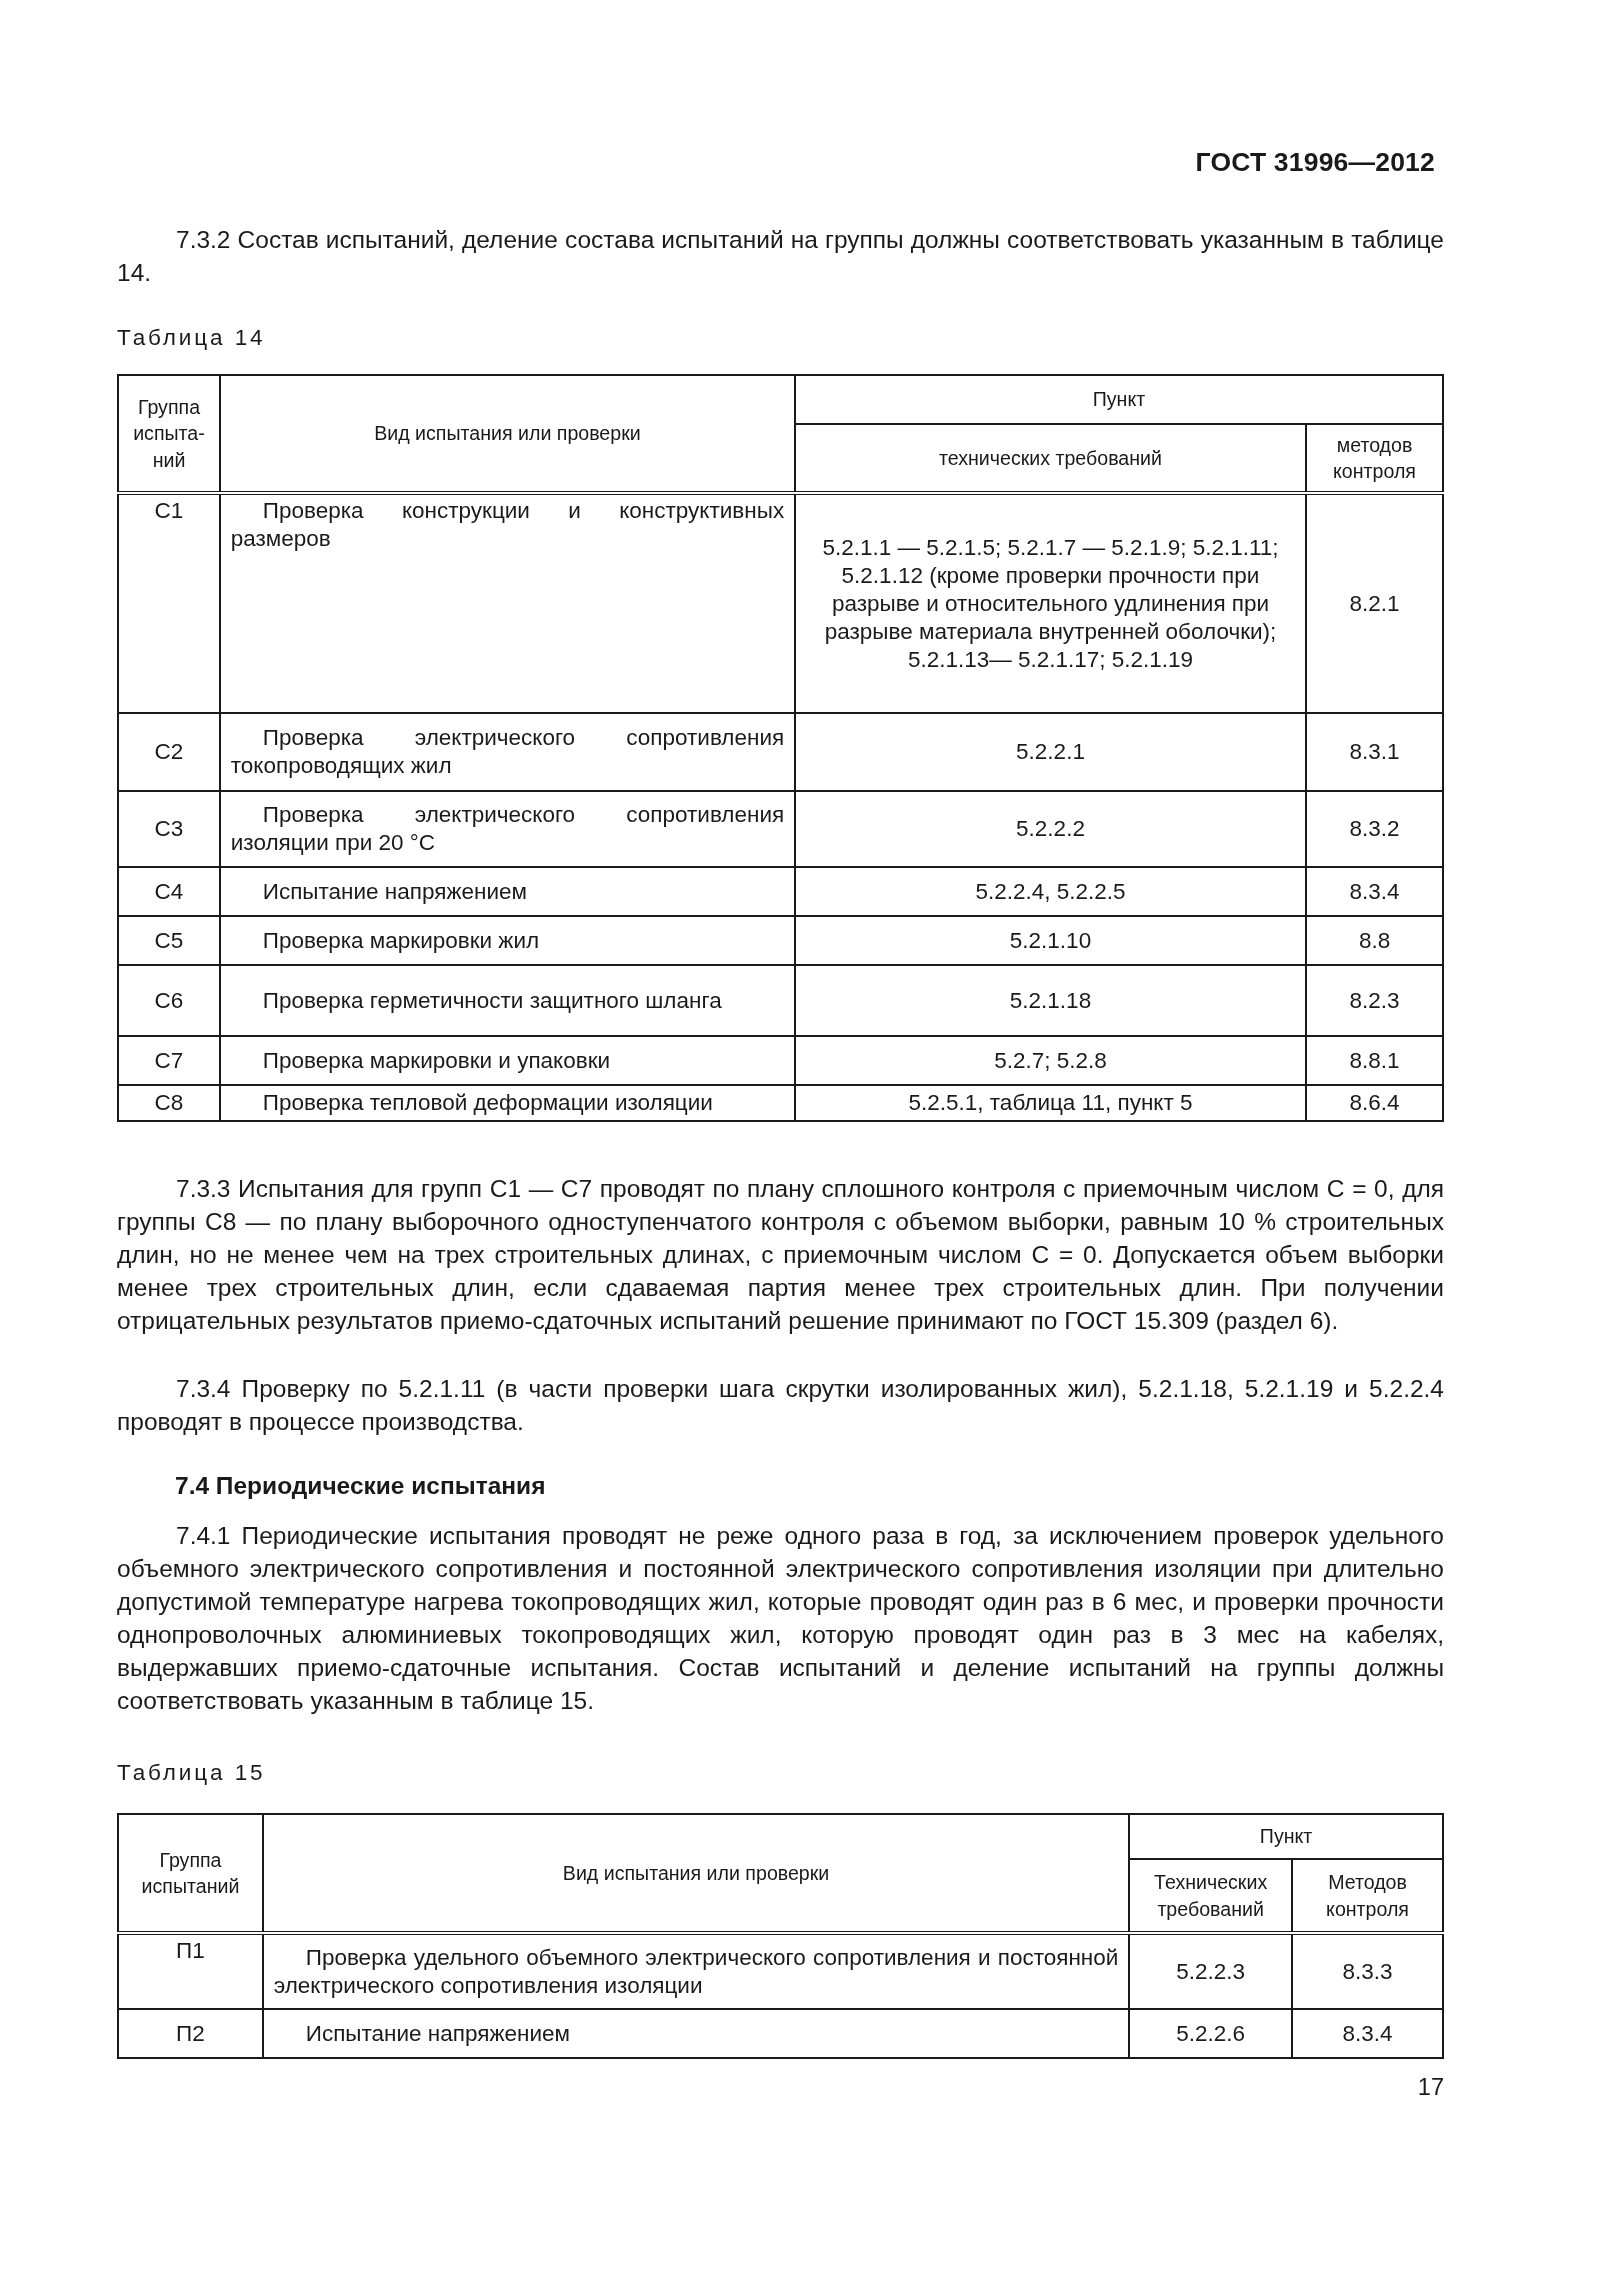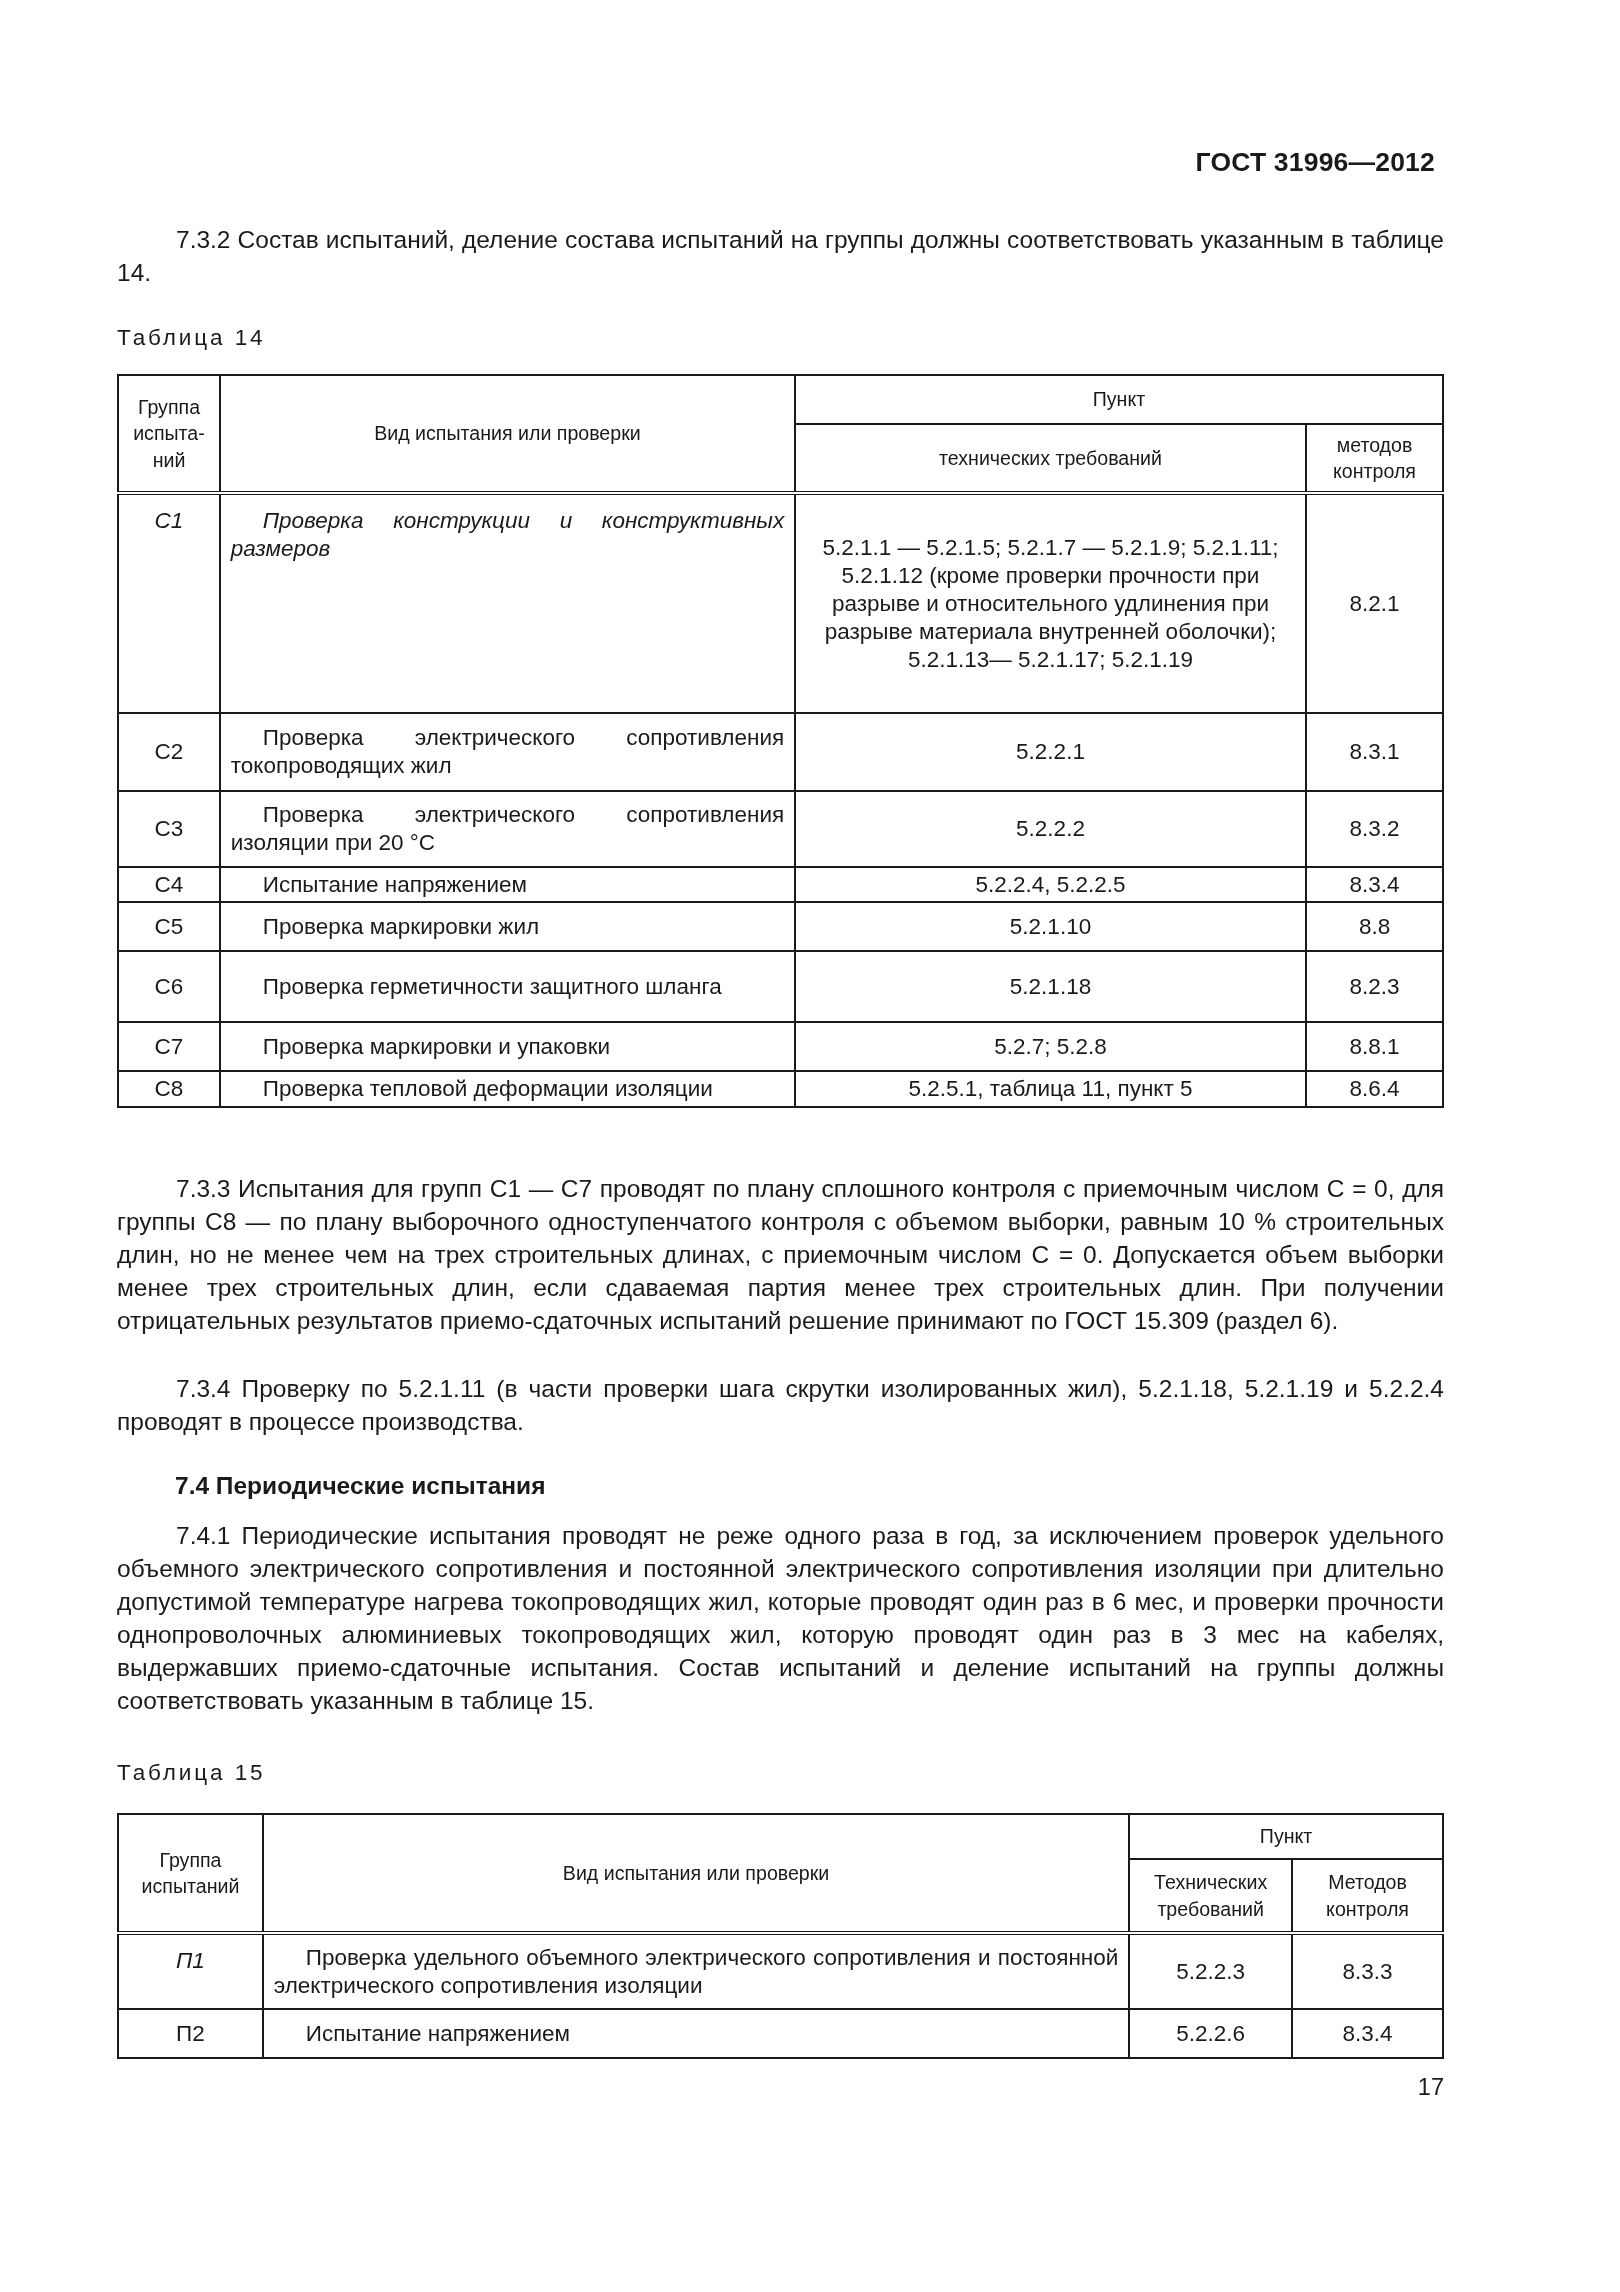--- a/index.html
+++ b/index.html
@@ -16,7 +16,7 @@
   table.gost td.hdr { font-size: 19.6px; line-height: 26.5px; }
   table.gost tr.head-last td { border-bottom: 4.9px double #1a1a1a; }
   table.gost td.left { text-align: left; }
-  table.gost td.top { vertical-align: top; padding-top: 12px; font-style: italic; }
+  table.gost td.top { vertical-align: top; padding-top: 2px; }
   table.gost td.just { text-align: justify; }
   .ind2 { text-indent: 32px; }
   .pagenum { position: absolute; top: 2074px; right: 176px; font-size: 23.5px; }

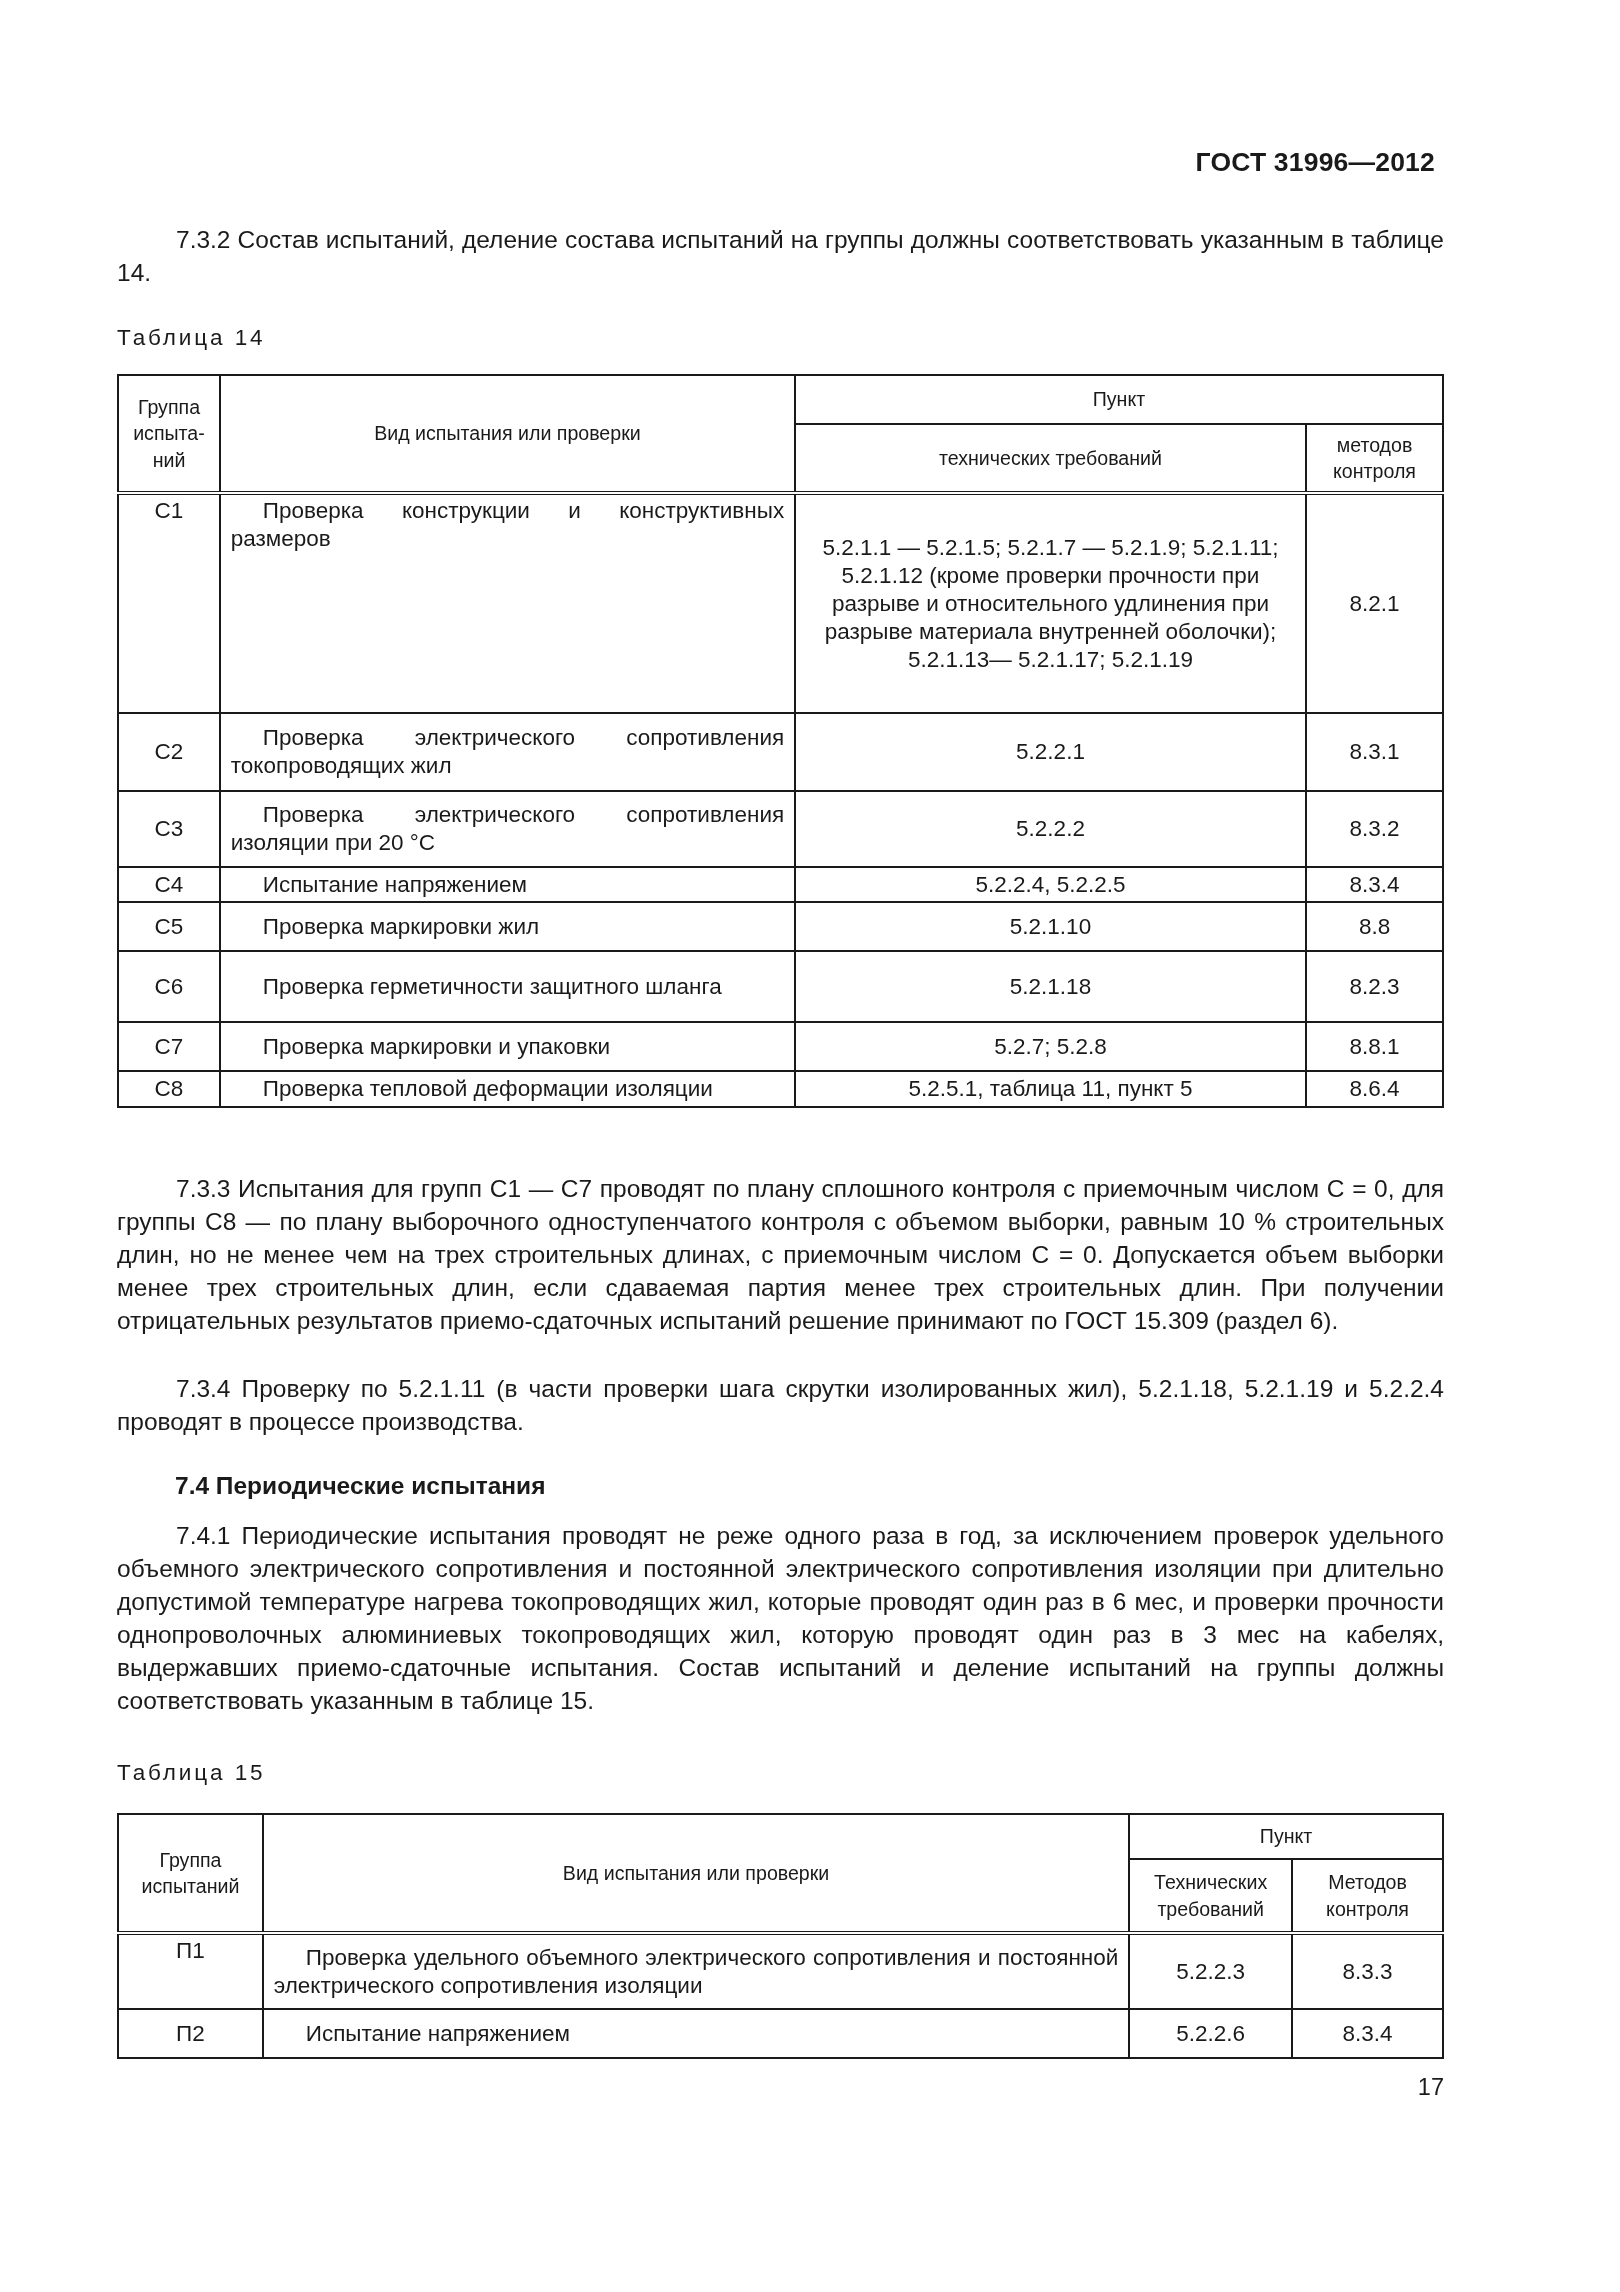--- a/index.html
+++ b/index.html
@@ -65,7 +65,7 @@
     <td>5.2.2.2</td>
     <td>8.3.2</td>
   </tr>
-  <tr style="height:35px;">
+  <tr style="height:49px;">
     <td>С4</td>
     <td class="left ind2">Испытание напряжением</td>
     <td>5.2.2.4, 5.2.2.5</td>

